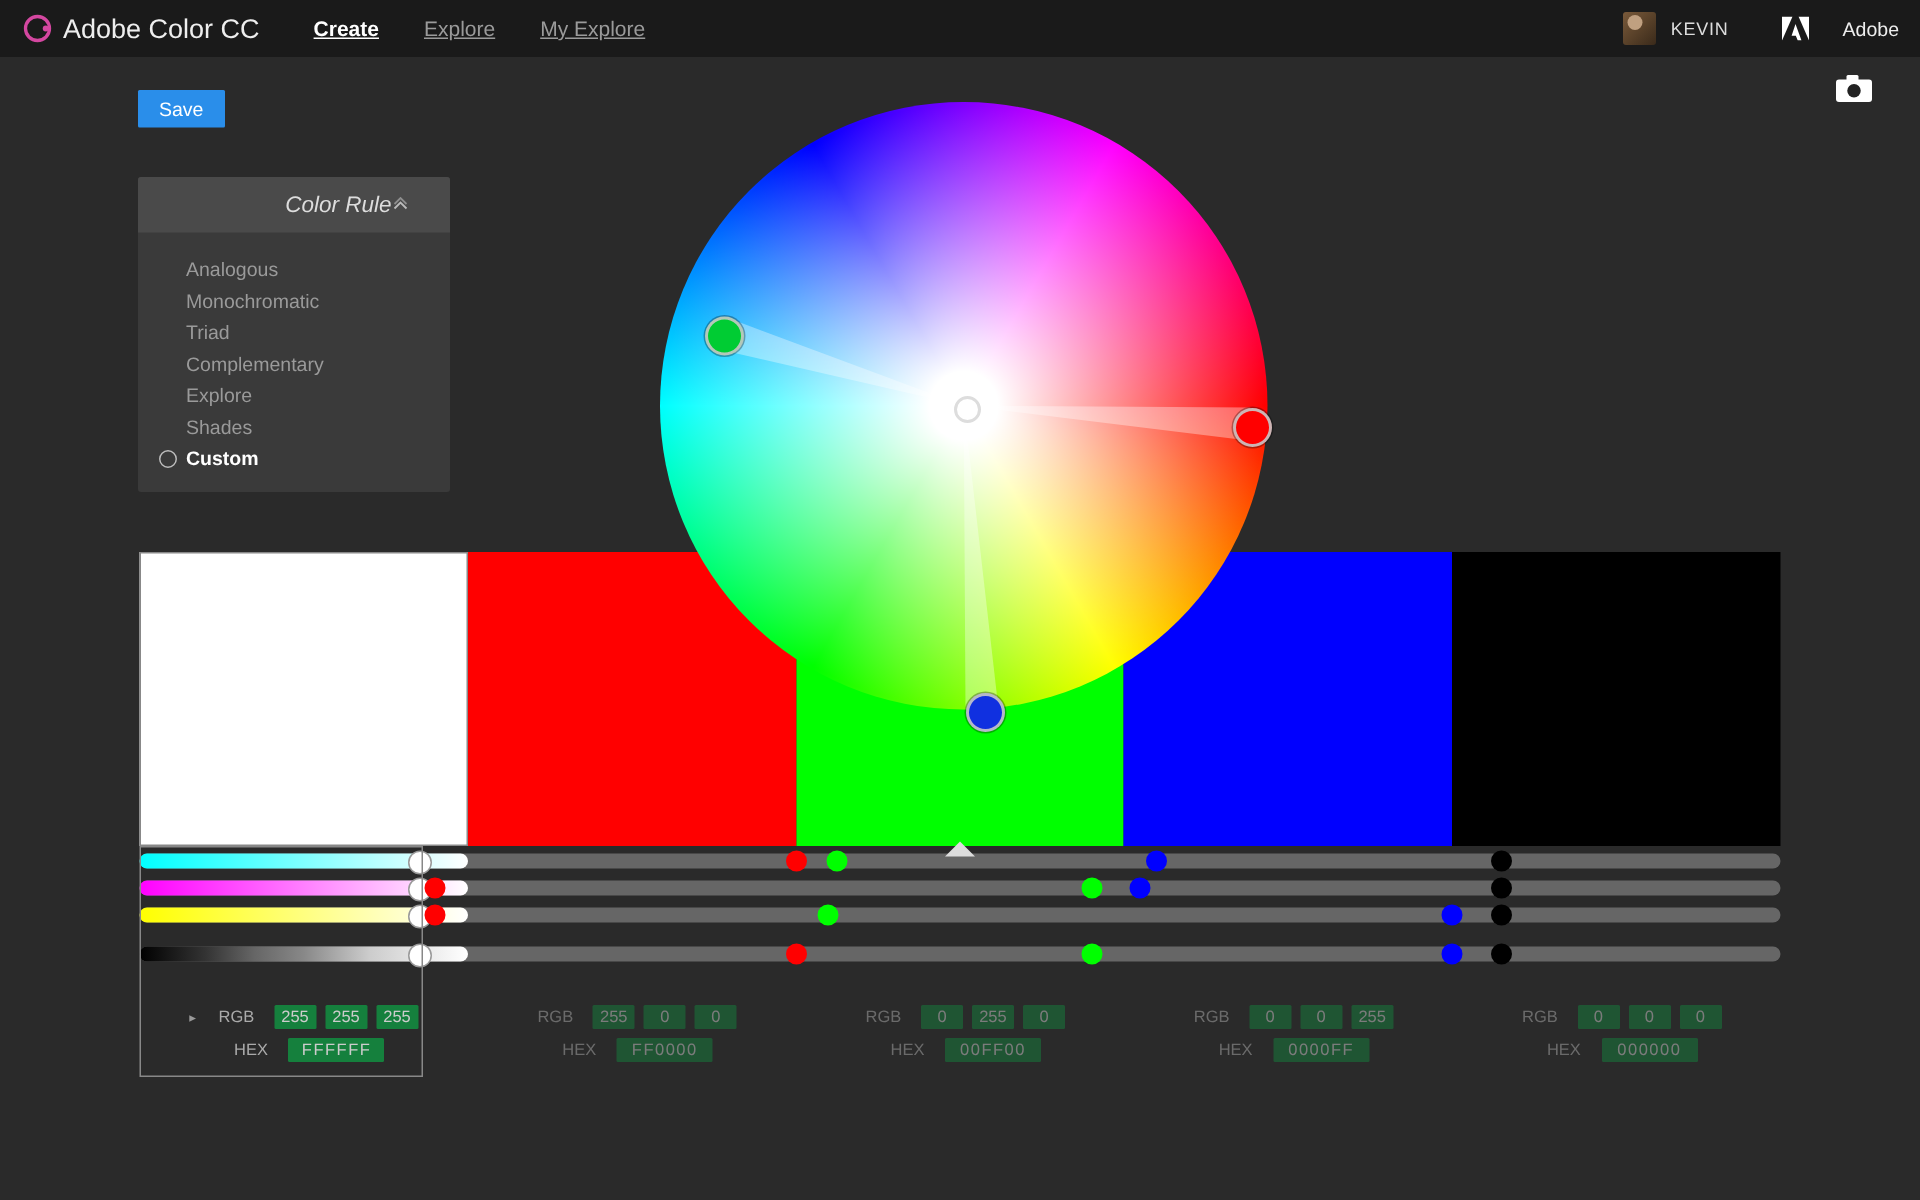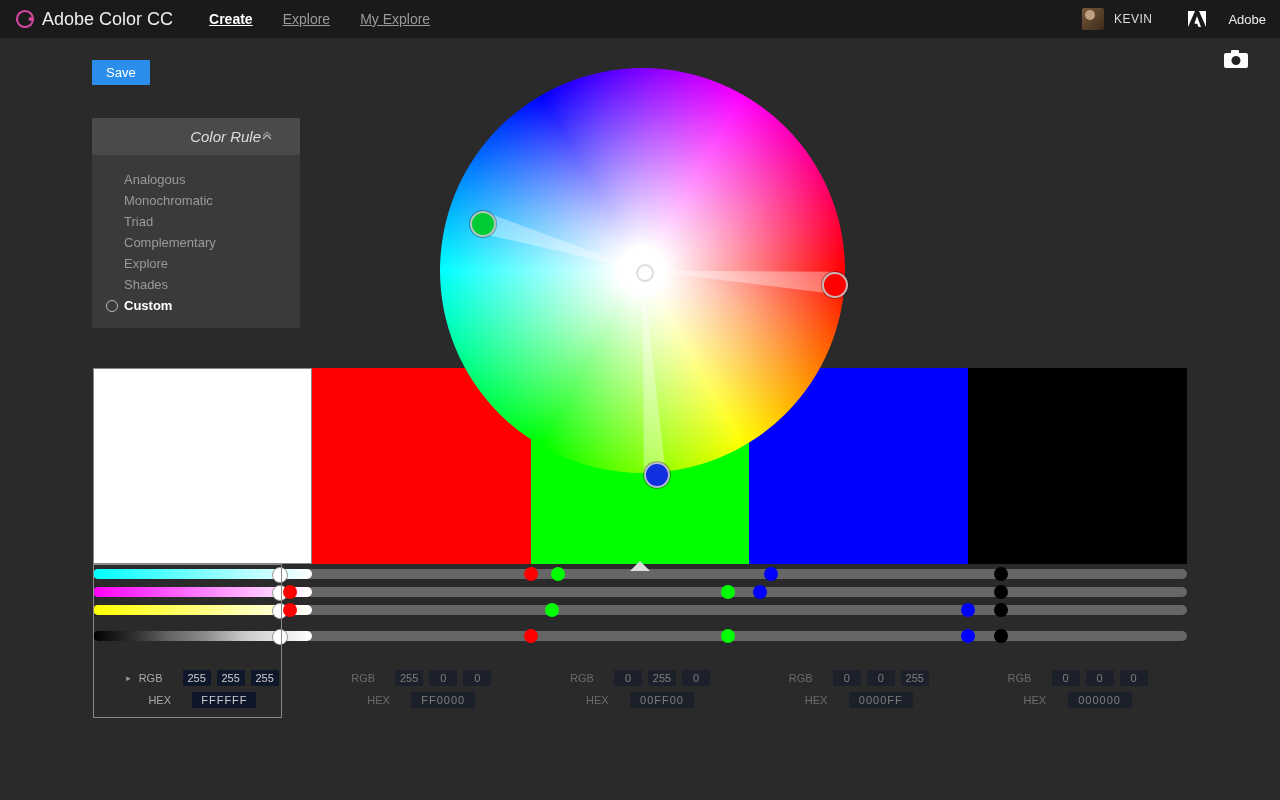--- a/index.html
+++ b/index.html
@@ -73,7 +73,7 @@
 .valcol{flex:1;display:flex;flex-direction:column;gap:6px;align-items:center;opacity:0.5;}
 .valcol.active{opacity:1;}
 .vrow{display:flex;align-items:center;gap:6px;}
-.vlabel{width:38px;text-align:left;color:#aaa;font-size:11px;}
+.vlabel{width:38px;text-align:center;color:#aaa;font-size:11px;}
 .vbox{background:#0f172a;color:#ccc;font-size:11px;padding:2px 4px;min-width:20px;text-align:center;border-radius:1px;}
 .vbox.hex{min-width:56px;letter-spacing:1px;}
 .vcaret{font-size:9px;color:#999;margin-right:2px;}

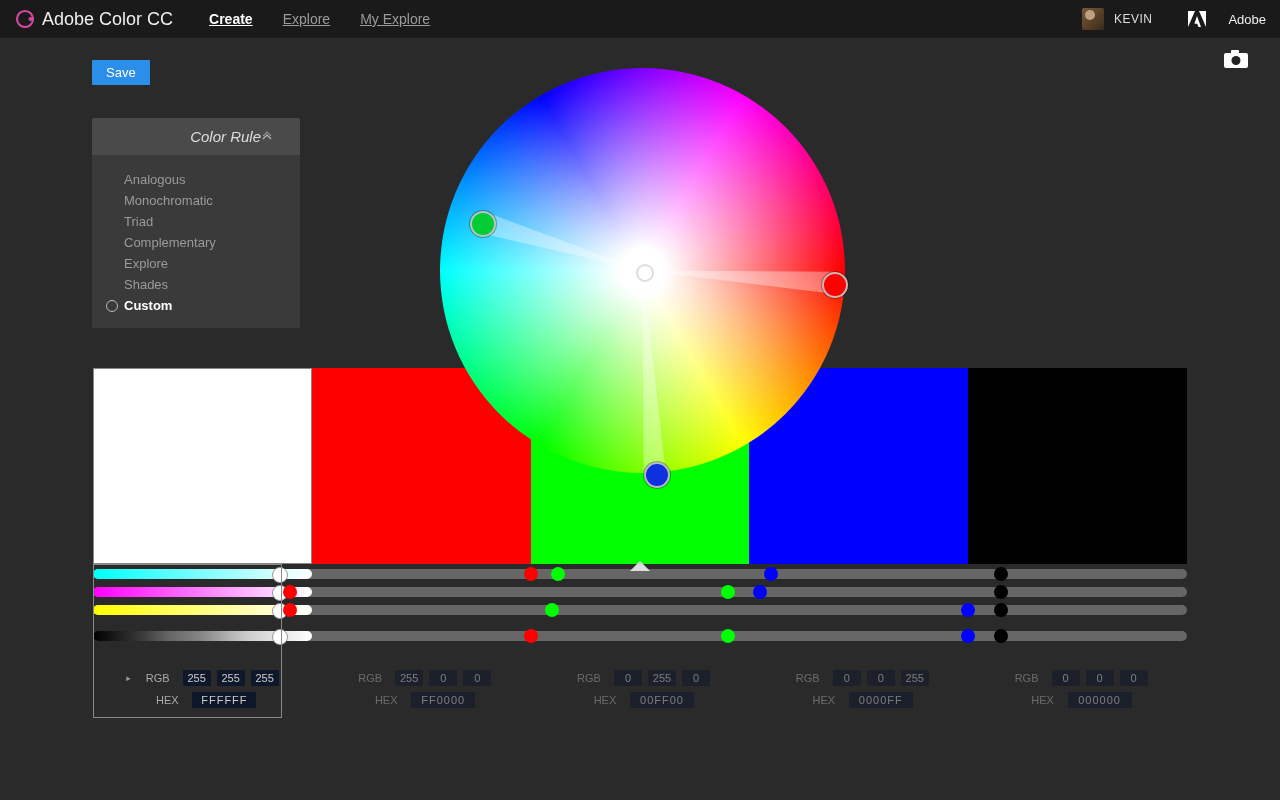--- a/index.html
+++ b/index.html
@@ -74,7 +74,7 @@
 .valcol.active{opacity:1;}
 .vrow{display:flex;align-items:center;gap:6px;}
 .vlabel{width:38px;text-align:center;color:#aaa;font-size:11px;}
-.vbox{background:#0f172a;color:#ccc;font-size:11px;padding:2px 4px;min-width:20px;text-align:center;border-radius:1px;}
+.vbox{background:#15803d;color:#ccc;font-size:11px;padding:2px 4px;min-width:20px;text-align:center;border-radius:1px;}
 .vbox.hex{min-width:56px;letter-spacing:1px;}
 .vcaret{font-size:9px;color:#999;margin-right:2px;}
 </style>

